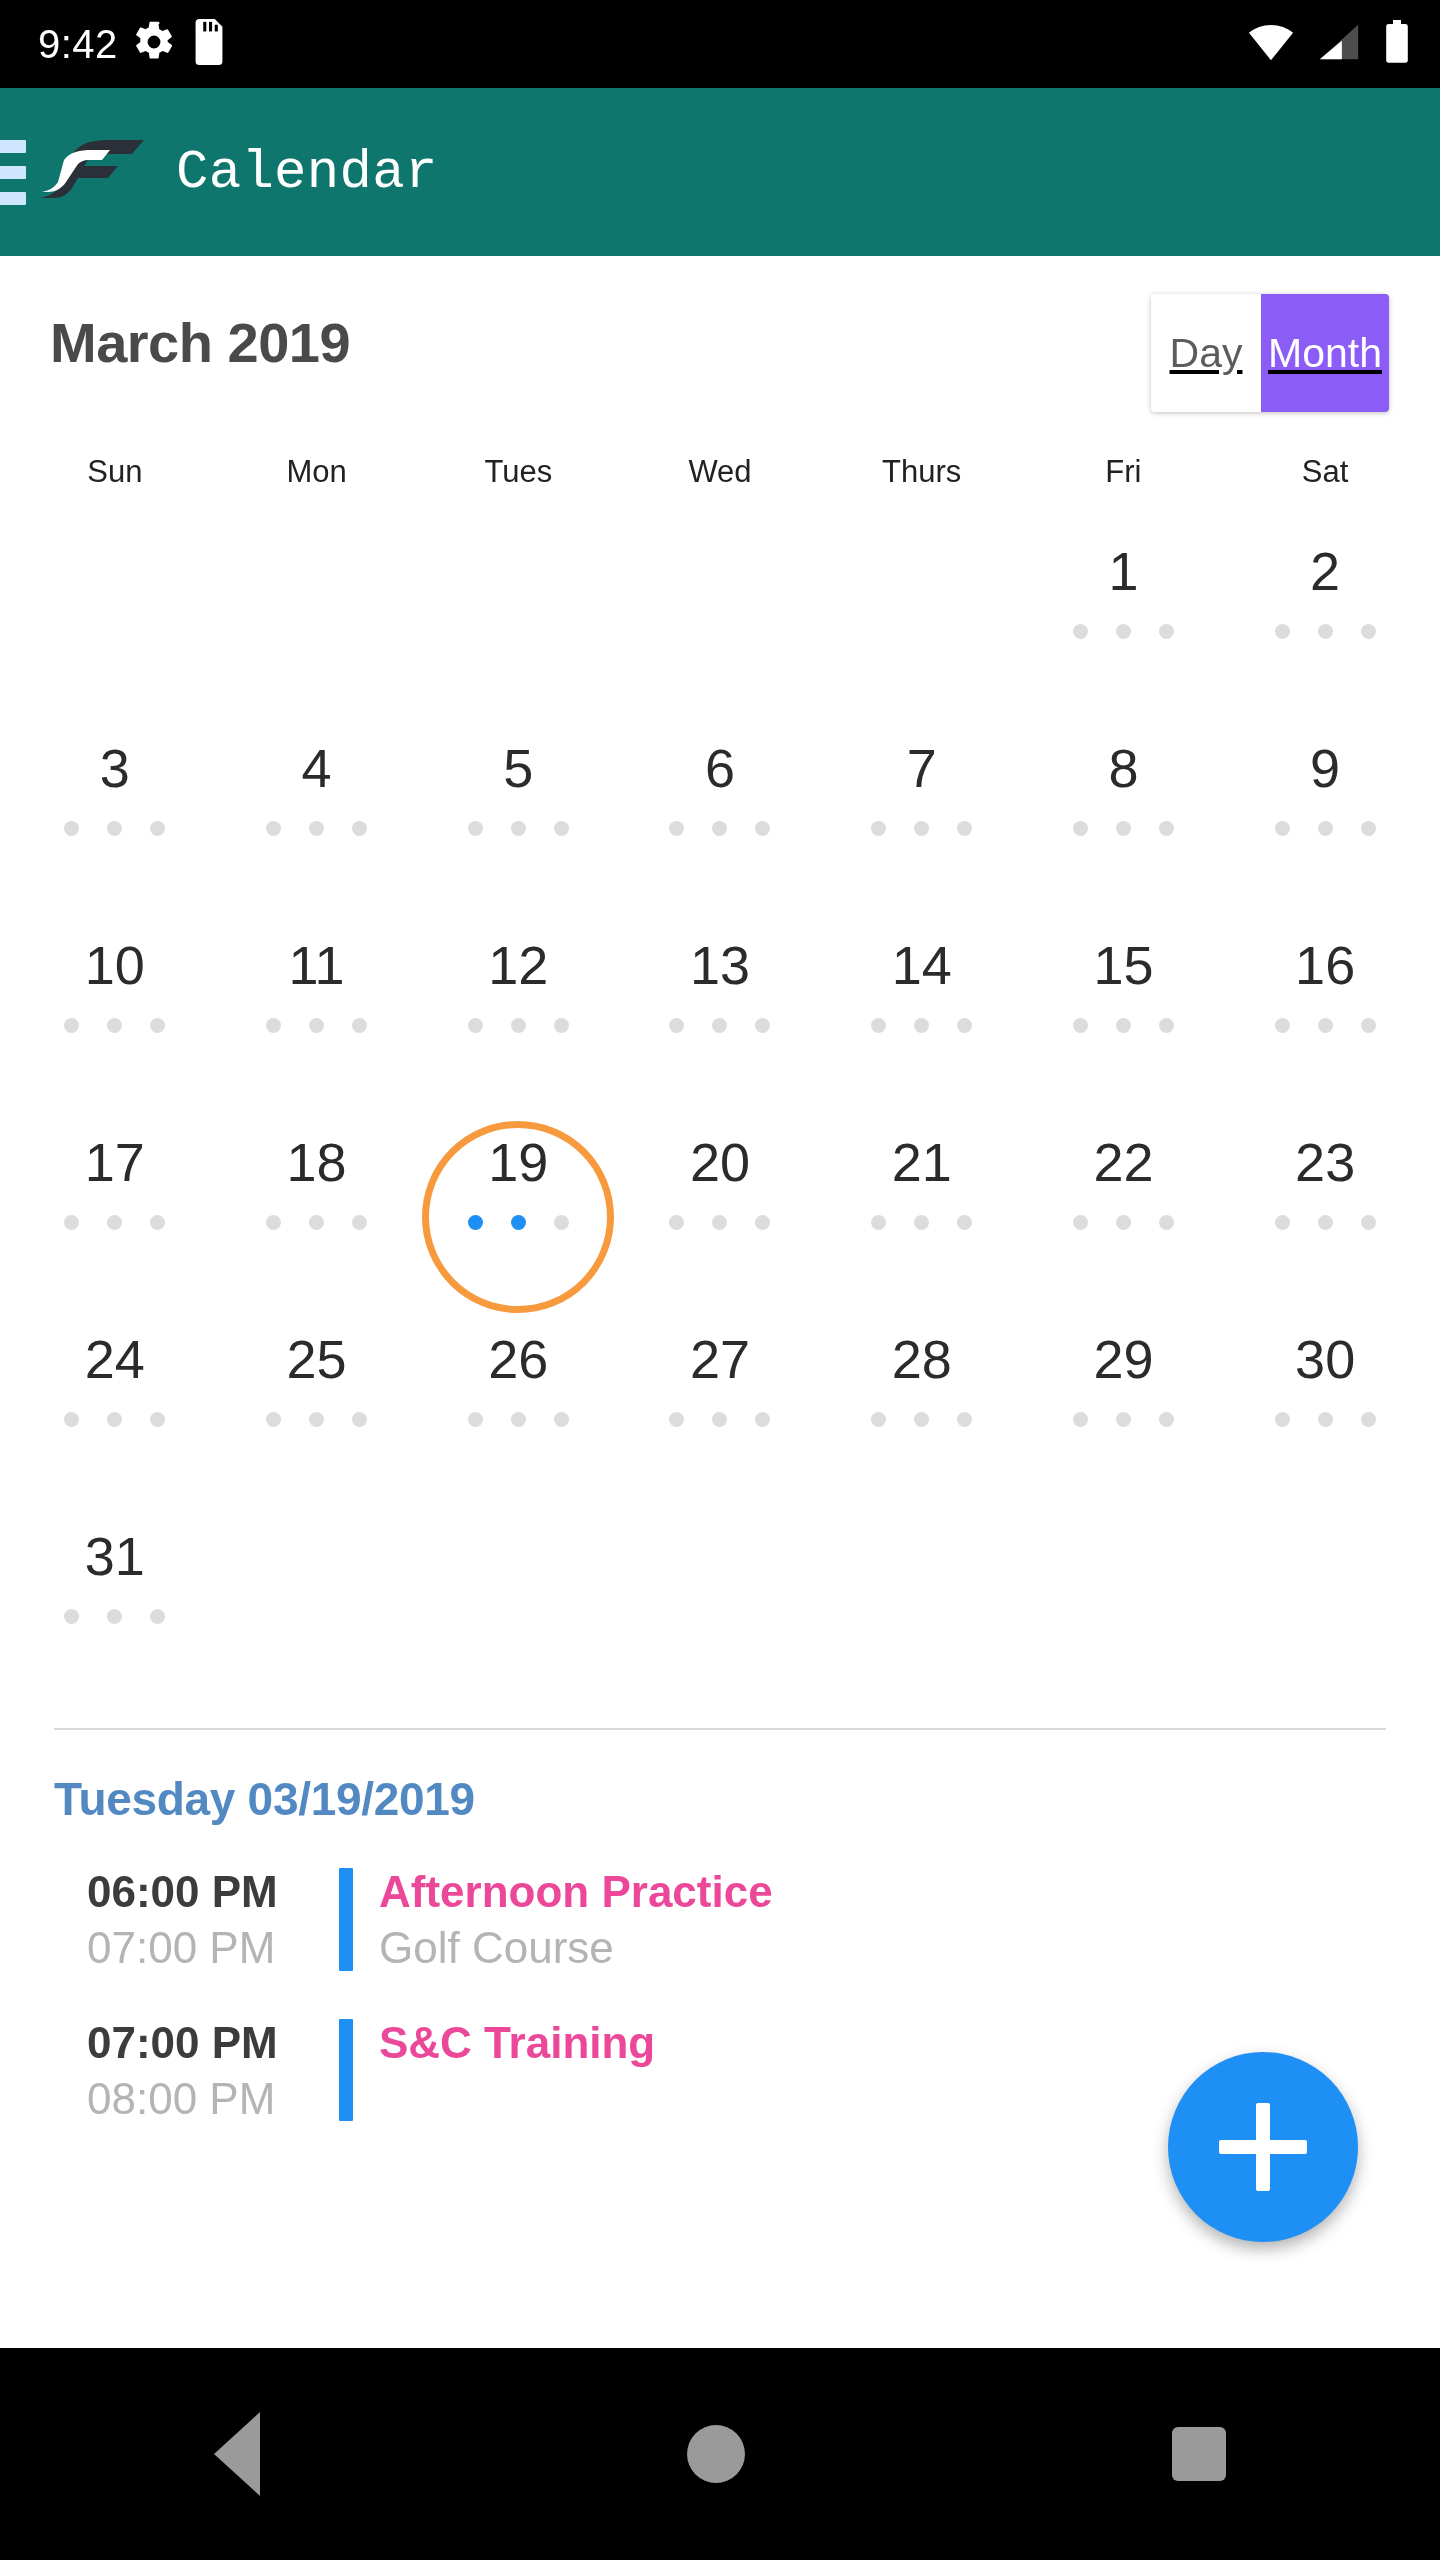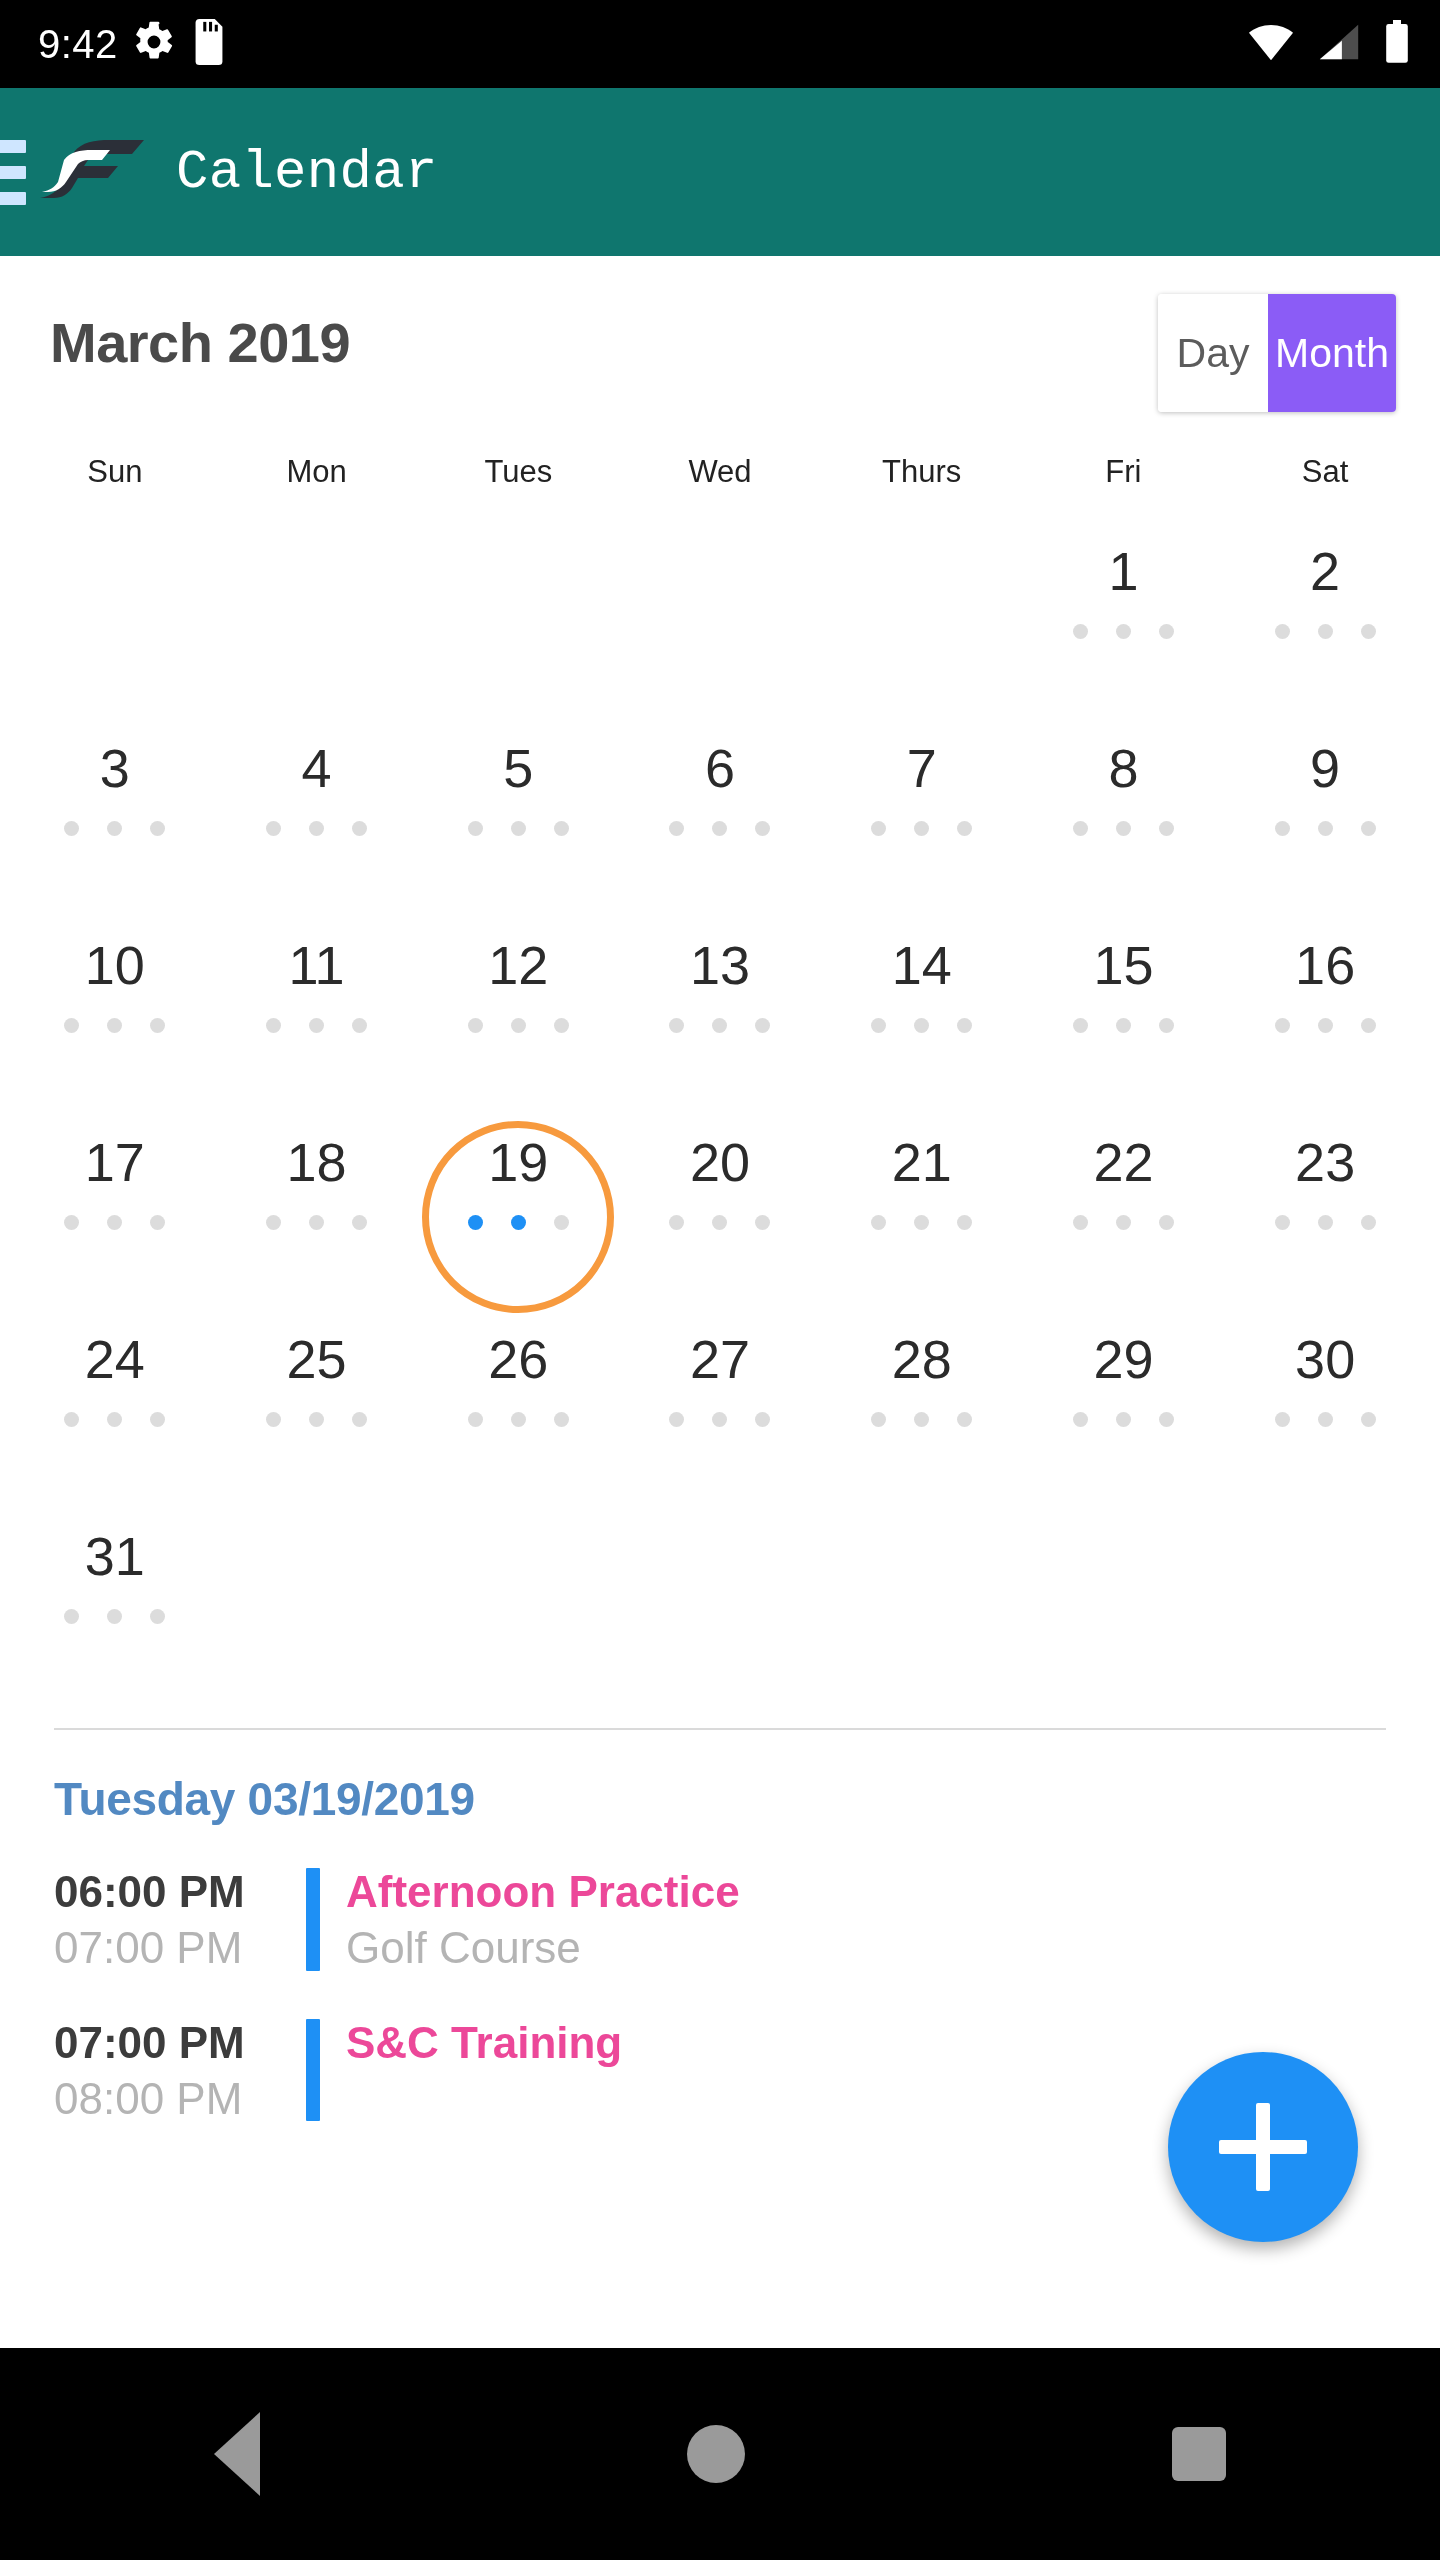--- a/index.html
+++ b/index.html
@@ -51,9 +51,10 @@
   }
   .month-title{ font-size:56px; color:#4a4a4a; font-weight:700; letter-spacing:-.5px; }
   .view-toggle{
-    position:absolute; right:44px; top:38px;
+    position:absolute; right:51px; top:38px;
     display:flex; border-radius:4px; overflow:hidden;
     box-shadow:0 1px 5px rgba(0,0,0,.25);
+    text-decoration:underline;
   }
   .vt-btn{
     width:110px; height:118px; display:flex; align-items:center; justify-content:center;

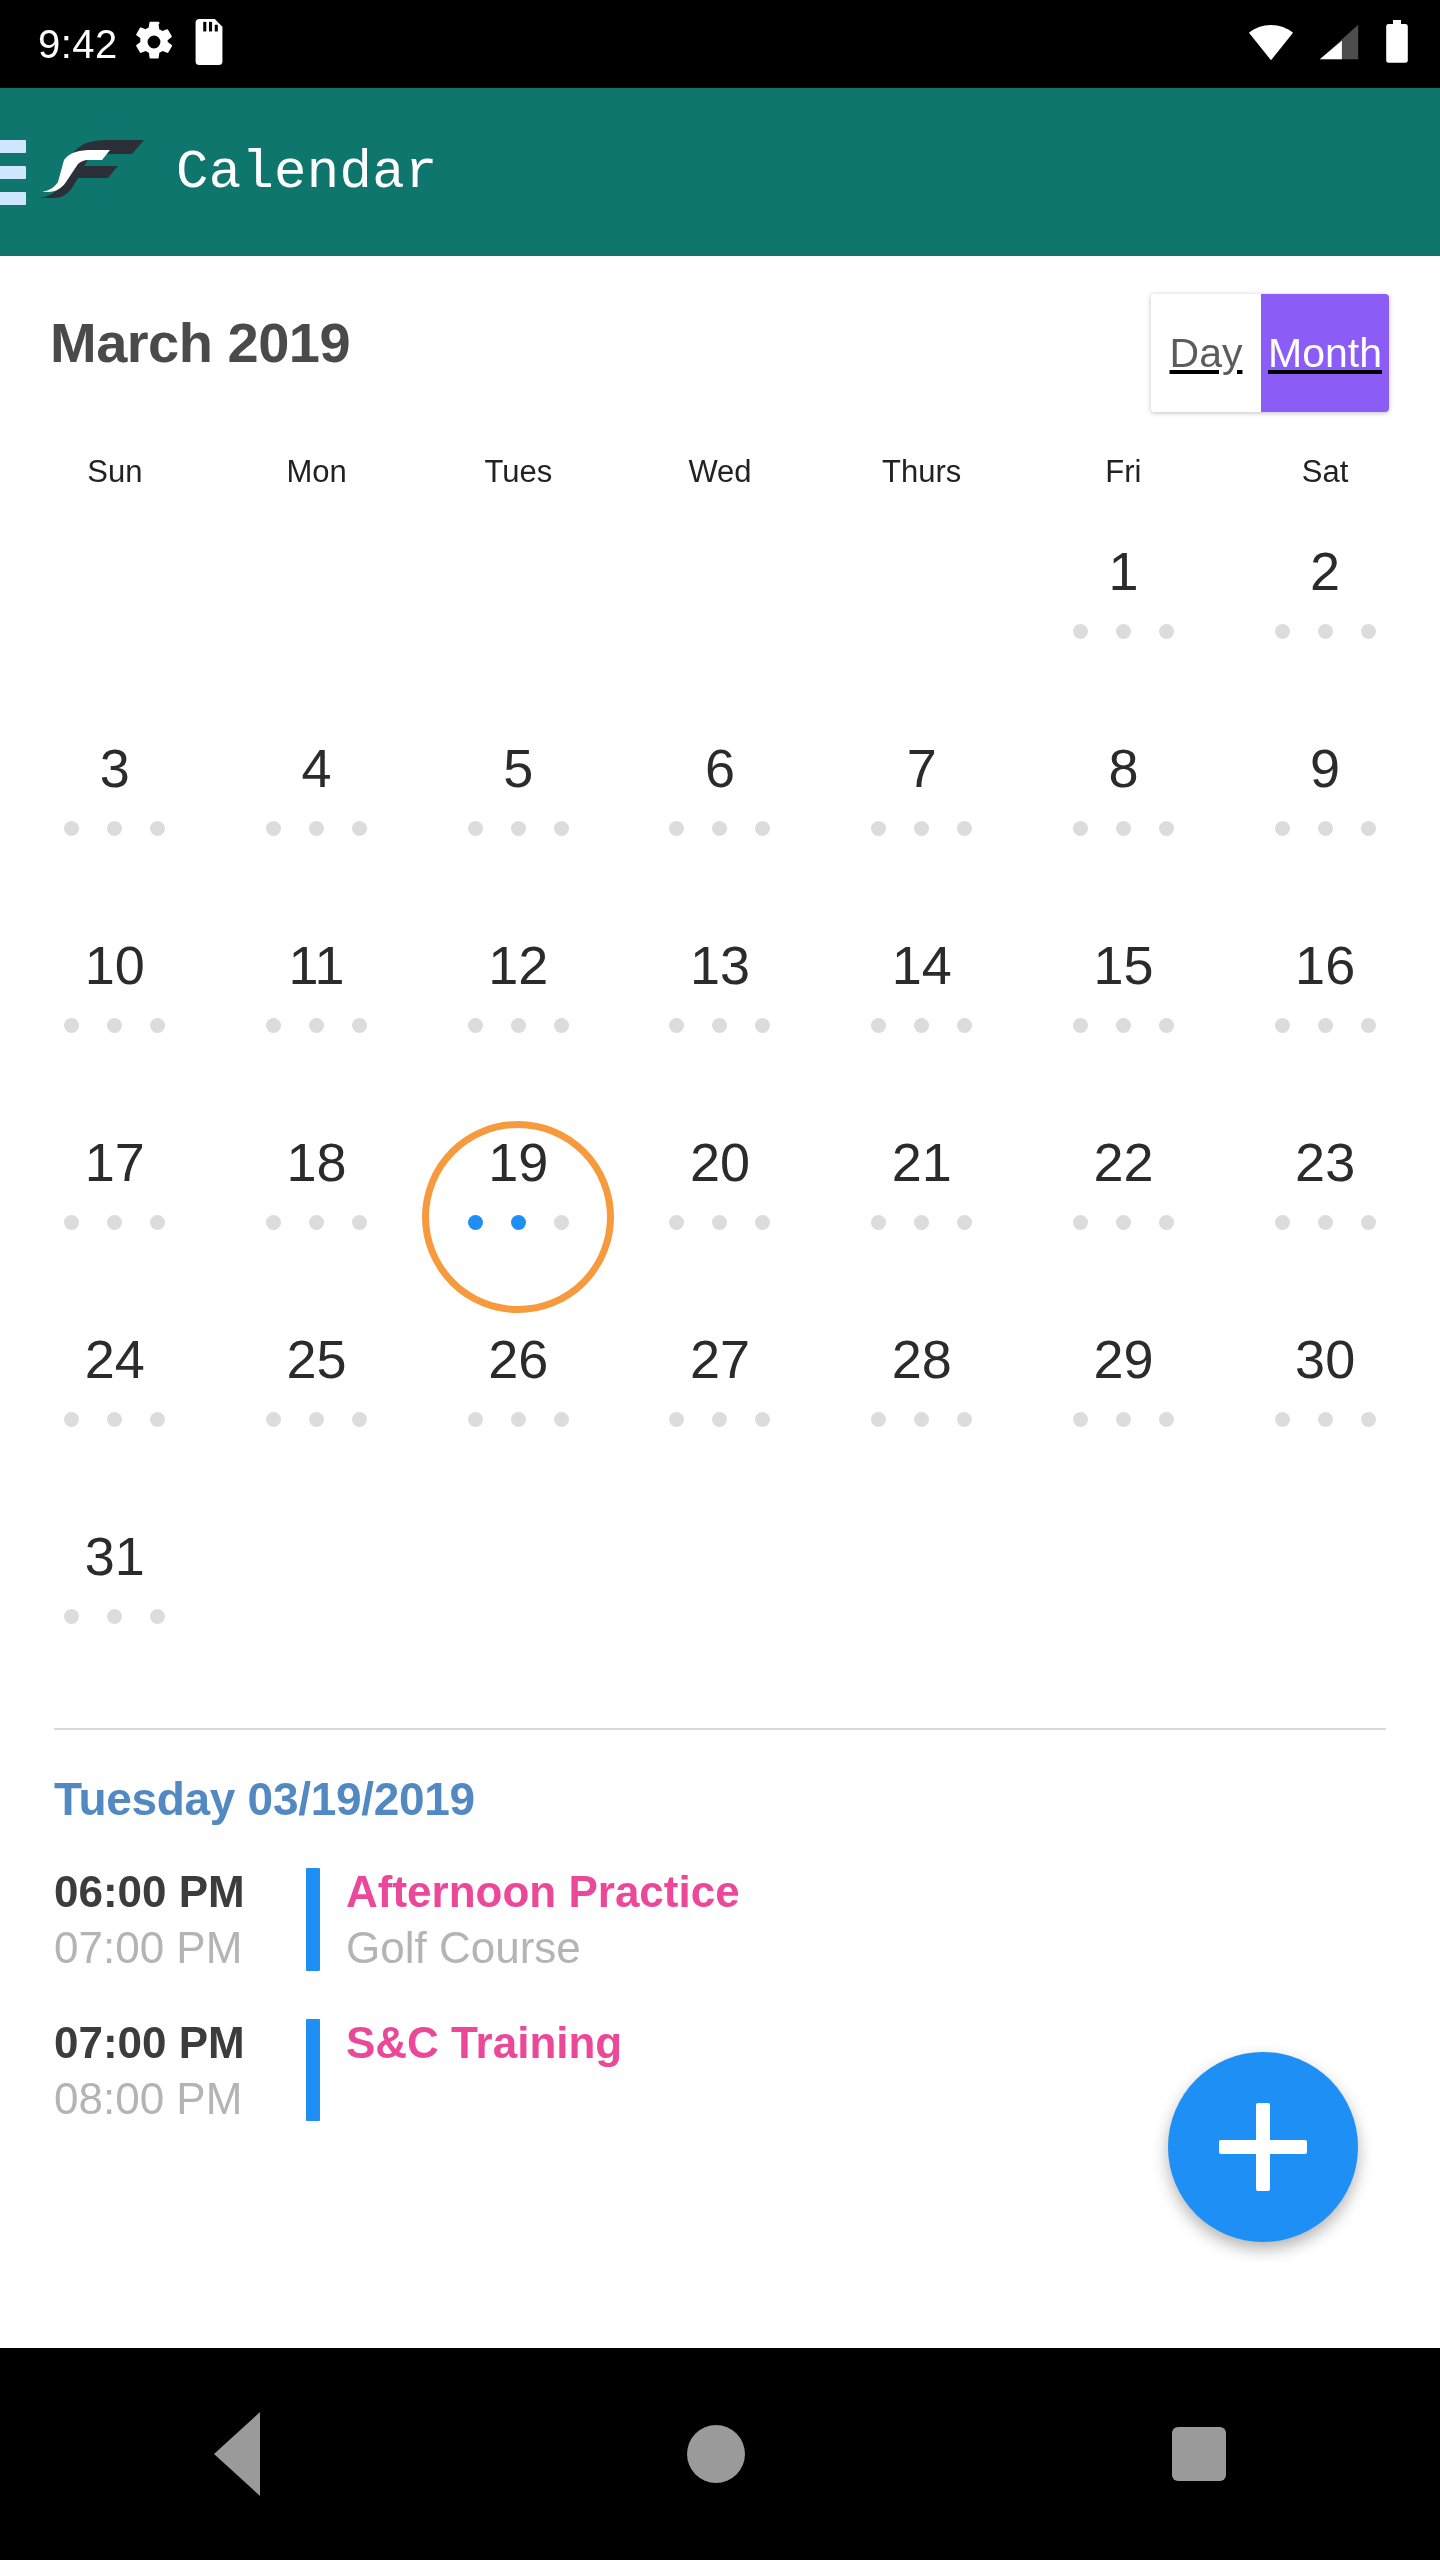--- a/index.html
+++ b/index.html
@@ -100,7 +100,7 @@
   .ev-date{
     font-size:46px; font-weight:700; color:#5289c2; letter-spacing:-.3px;
   }
-  .ev-item{ display:flex; margin-top:38px; }
+  .ev-item{ display:flex; margin-top:38px;margin-left:33px; }
   .ev-times{ width:252px; flex:0 0 auto; text-align:left; }
   .ev-start{ font-size:44px; font-weight:700; color:#3c3c3c; line-height:1.28; }
   .ev-end{ font-size:44px; color:#b4b4b4; line-height:1.28; }

